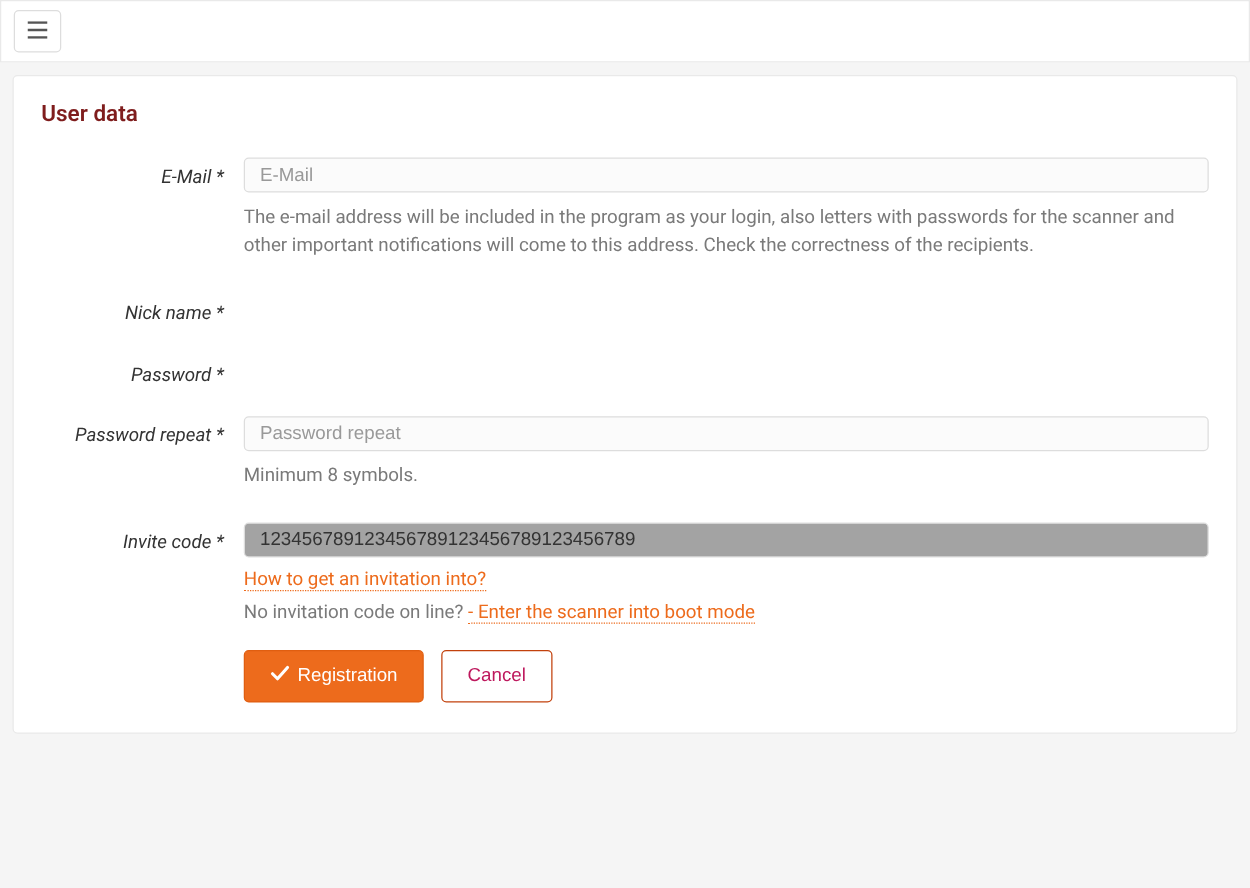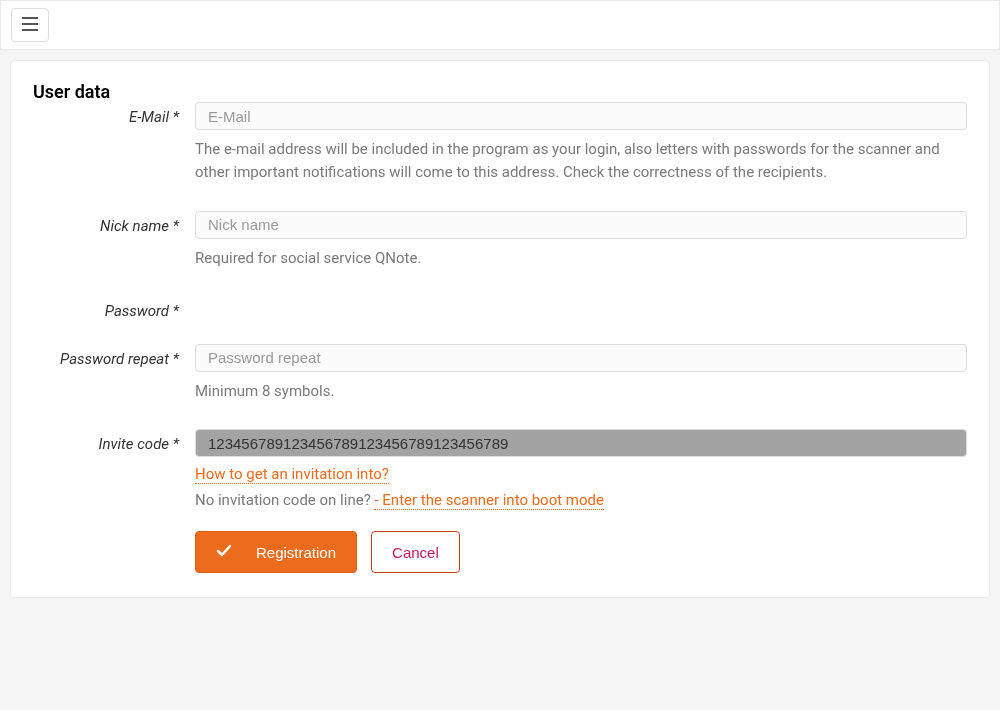--- a/index.html
+++ b/index.html
@@ -41,7 +41,8 @@
     .panel-title {
       font-size: 18px;
       font-weight: 600;
-      color: #000000;
+      color: #7f1d1d;
+      margin-bottom: 24px;
     }
     .form-row {
       display: flex;

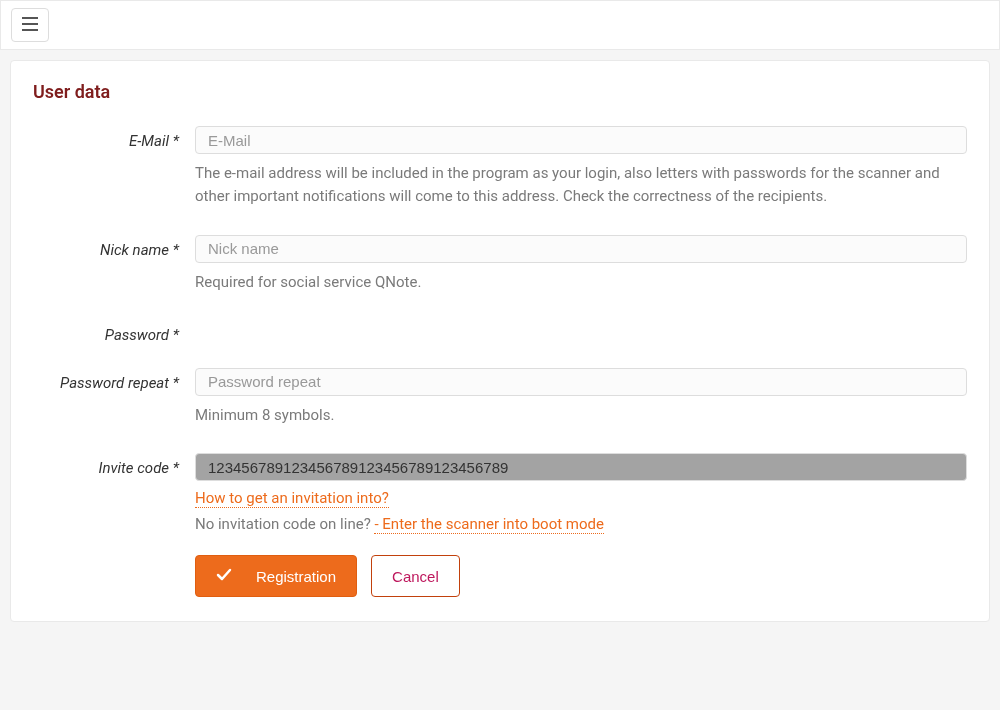--- a/index.html
+++ b/index.html
@@ -143,10 +143,6 @@
 
   <div class="form-row">
     <div class="label-col">Nick name *</div>
-    <div class="field-col">
-      <input class="text-input" type="text" placeholder="Nick name" style="">
-      <div class="help-text">Required for social service QNote.</div>
-    </div>
   </div>
 
   <div class="form-row tight">

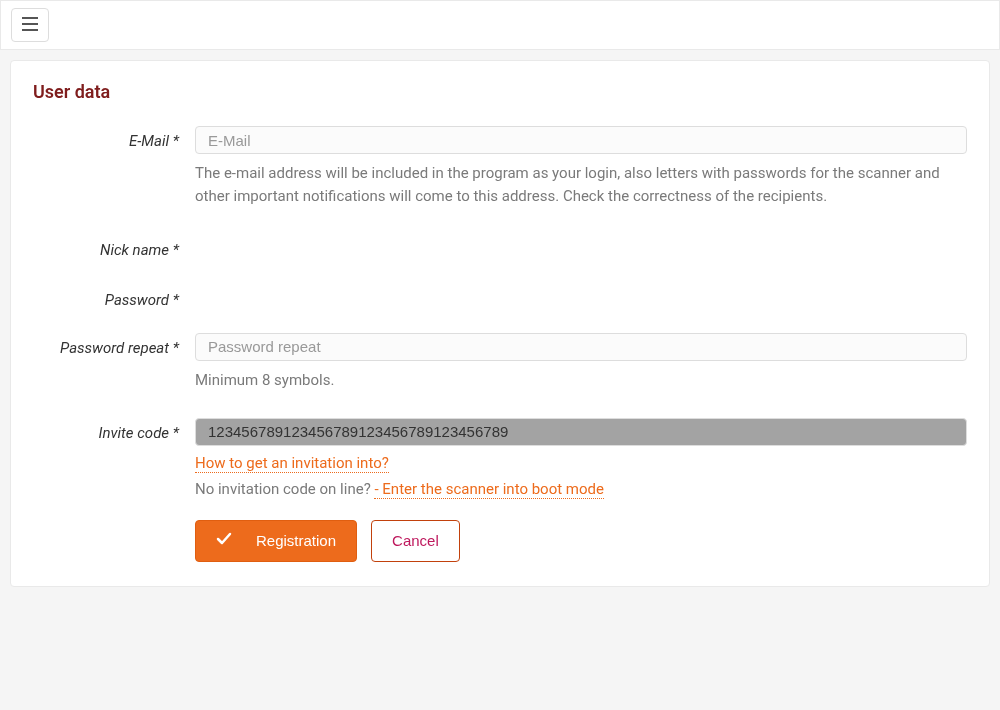--- a/index.html
+++ b/index.html
@@ -102,7 +102,7 @@
       display: inline-flex;
       align-items: center;
       justify-content: center;
-      gap: 24px;
+      gap: 6px;
     }
     .btn-primary {
       background: #ed6b1c;

